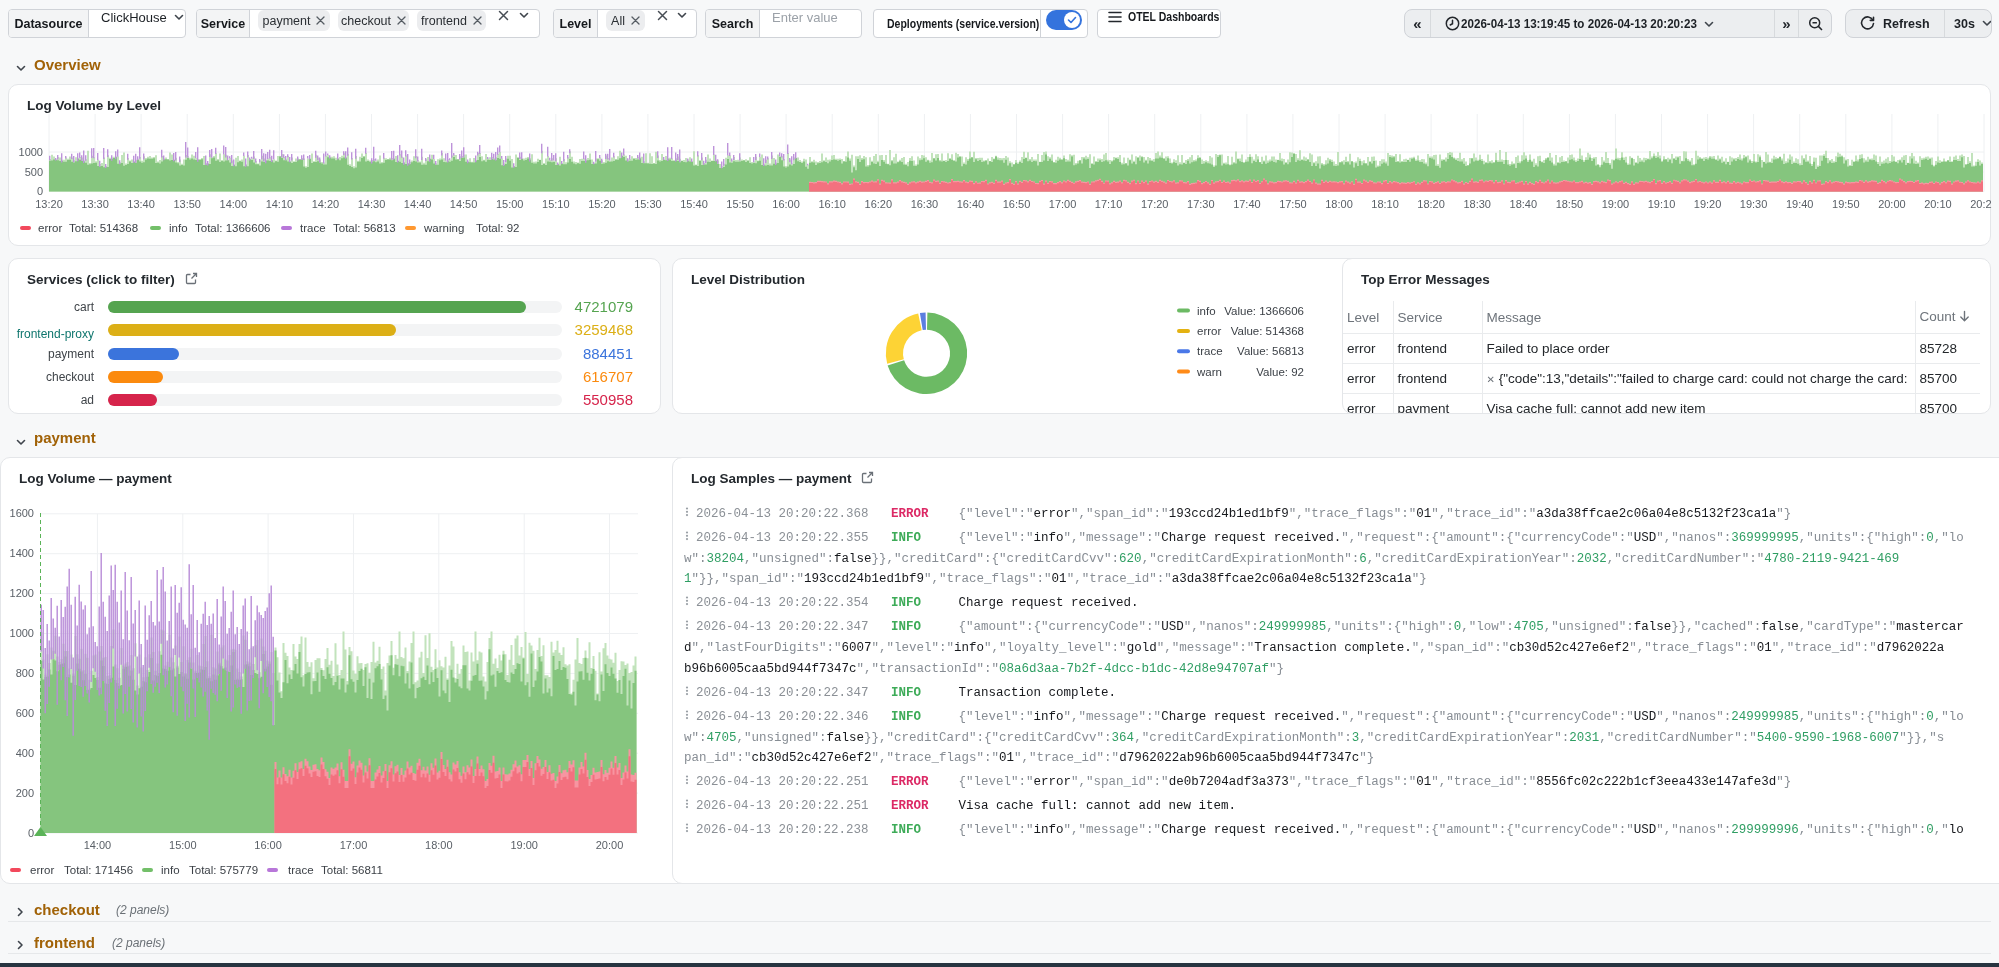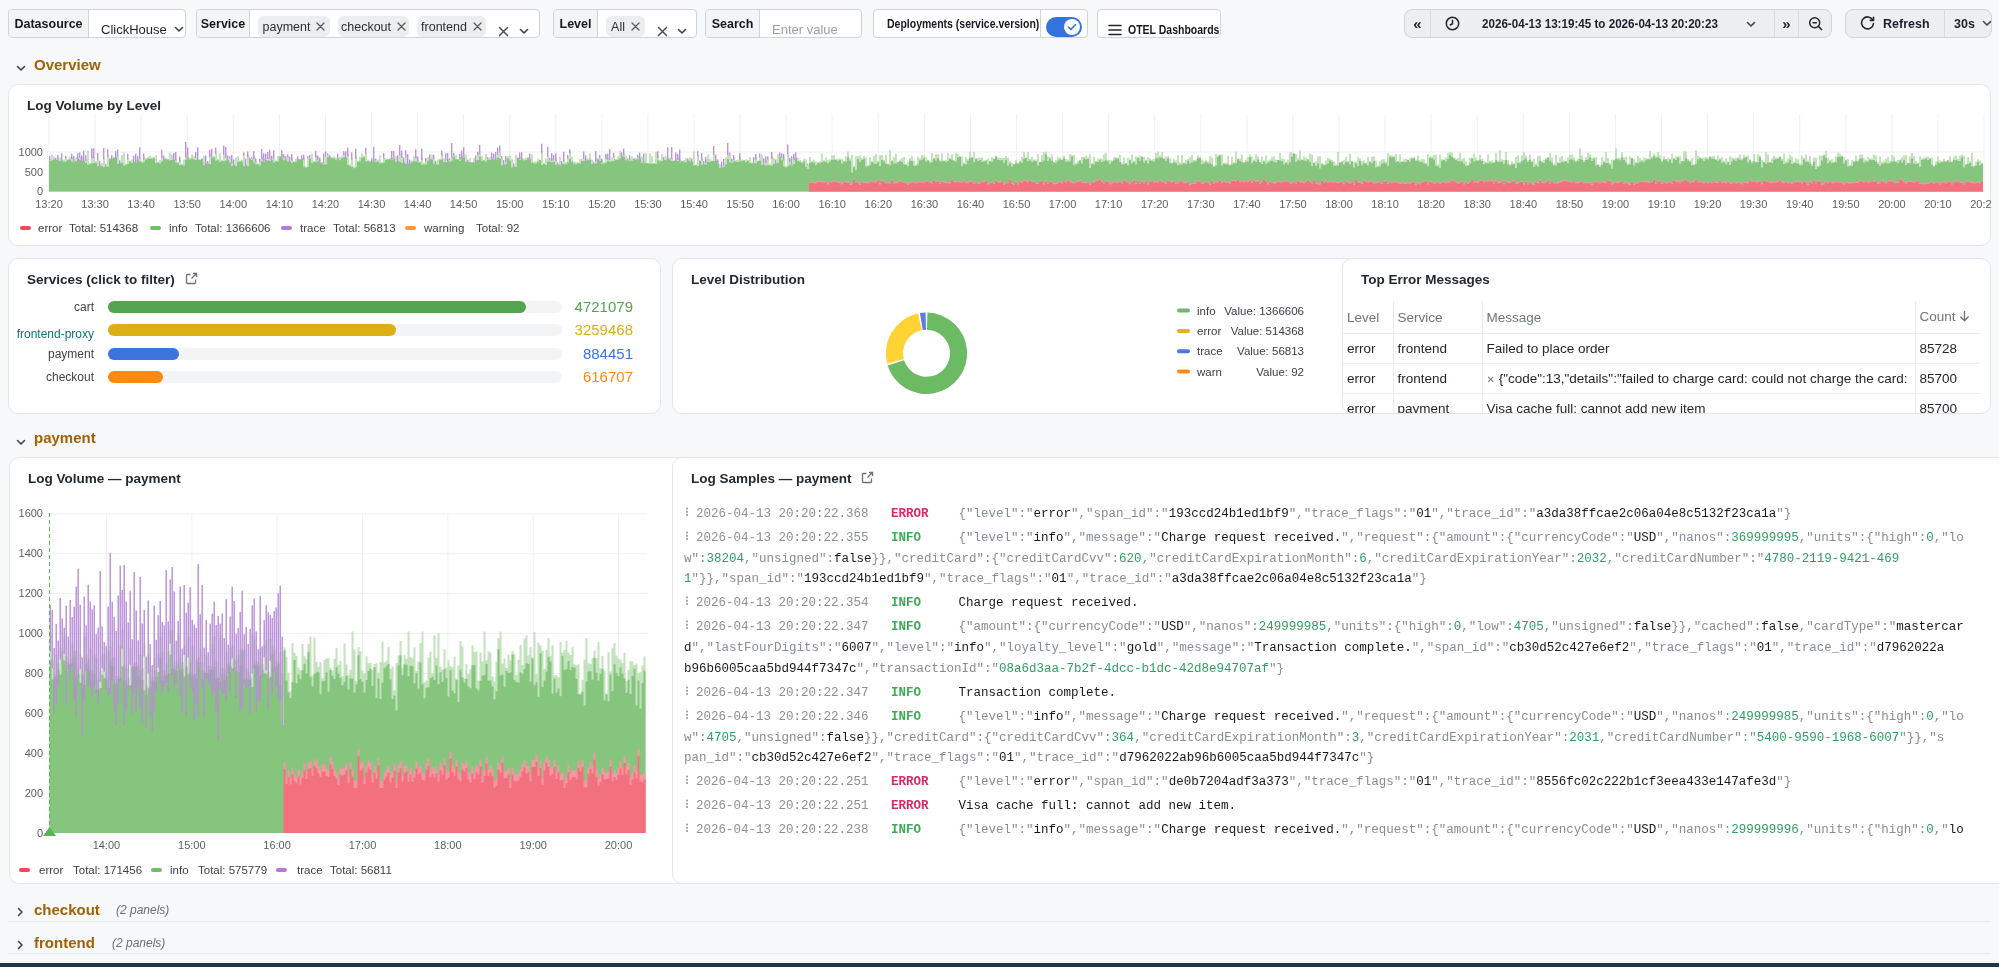--- a/index.html
+++ b/index.html
@@ -7,7 +7,7 @@
 .abs{position:absolute}
 .panel{position:absolute;background:#fff;border:1px solid #e4e6e9;border-radius:10px}
 .ptitle{position:absolute;left:18px;top:13px;font-size:13.5px;font-weight:700;color:#24292e;white-space:nowrap}
-.ctl{position:absolute;top:9px;height:29px;background:#fff;border:1px solid #d0d3d8;border-radius:4px;display:flex;align-items:flex-end;overflow:hidden;white-space:nowrap}
+.ctl{position:absolute;top:9px;height:29px;background:#fff;border:1px solid #d0d3d8;border-radius:4px;display:flex;align-items:flex-start;overflow:hidden;white-space:nowrap}
 .ctl .lab{background:#f3f4f5;border-right:1px solid #d0d3d8;height:100%;display:flex;align-items:center;justify-content:center;font-size:12.5px;font-weight:700;color:#16191d;flex:none}
 .tag{display:inline-flex;align-items:center;justify-content:center;gap:6px;background:#ecedef;border-radius:6px;height:21px;font-size:12.5px;color:#2a2e33;margin-left:8px;flex:none}
 .grp{position:absolute;top:9px;height:29px;background:#eceef0;border:1px solid #d0d3d8;border-radius:8px;display:flex;align-items:stretch;overflow:hidden;white-space:nowrap}

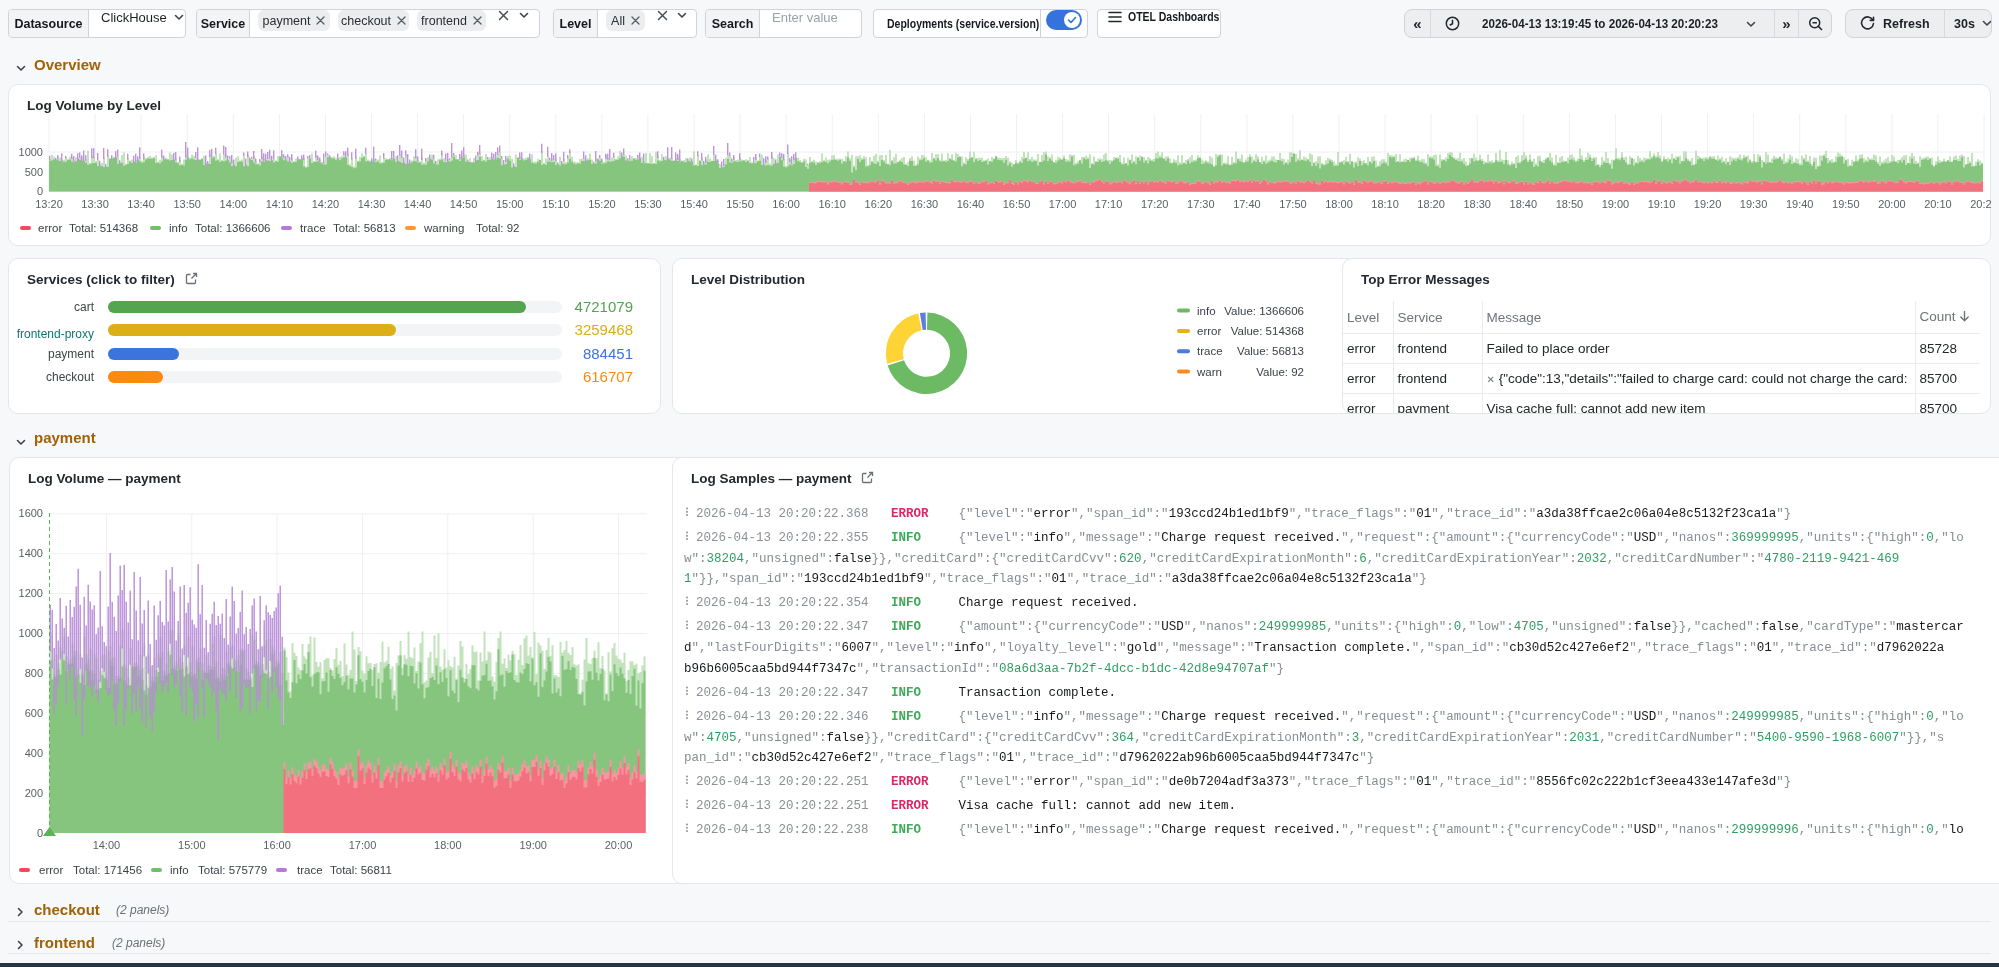--- a/index.html
+++ b/index.html
@@ -100,7 +100,7 @@
 </div>
 <div class="grp" style="left:1404px;width:428px">
   <div class="seg" style="width:26px;padding:0;justify-content:center;font-size:15px;color:#23272c">«</div>
-  <div class="seg" style="width:344px;gap:22px;padding:0 0 0 14px">
+  <div class="seg" style="width:344px;gap:1px;padding:0 0 0 14px">
       <svg width="15" height="15" viewBox="0 0 15 15" fill="none">
         <circle cx="7.5" cy="7.5" r="6.2" stroke="#23272c" stroke-width="1.5"></circle>
         <path d="M7.5 4.2V7.7L5.2 9" stroke="#23272c" stroke-width="1.5" stroke-linecap="round"></path>

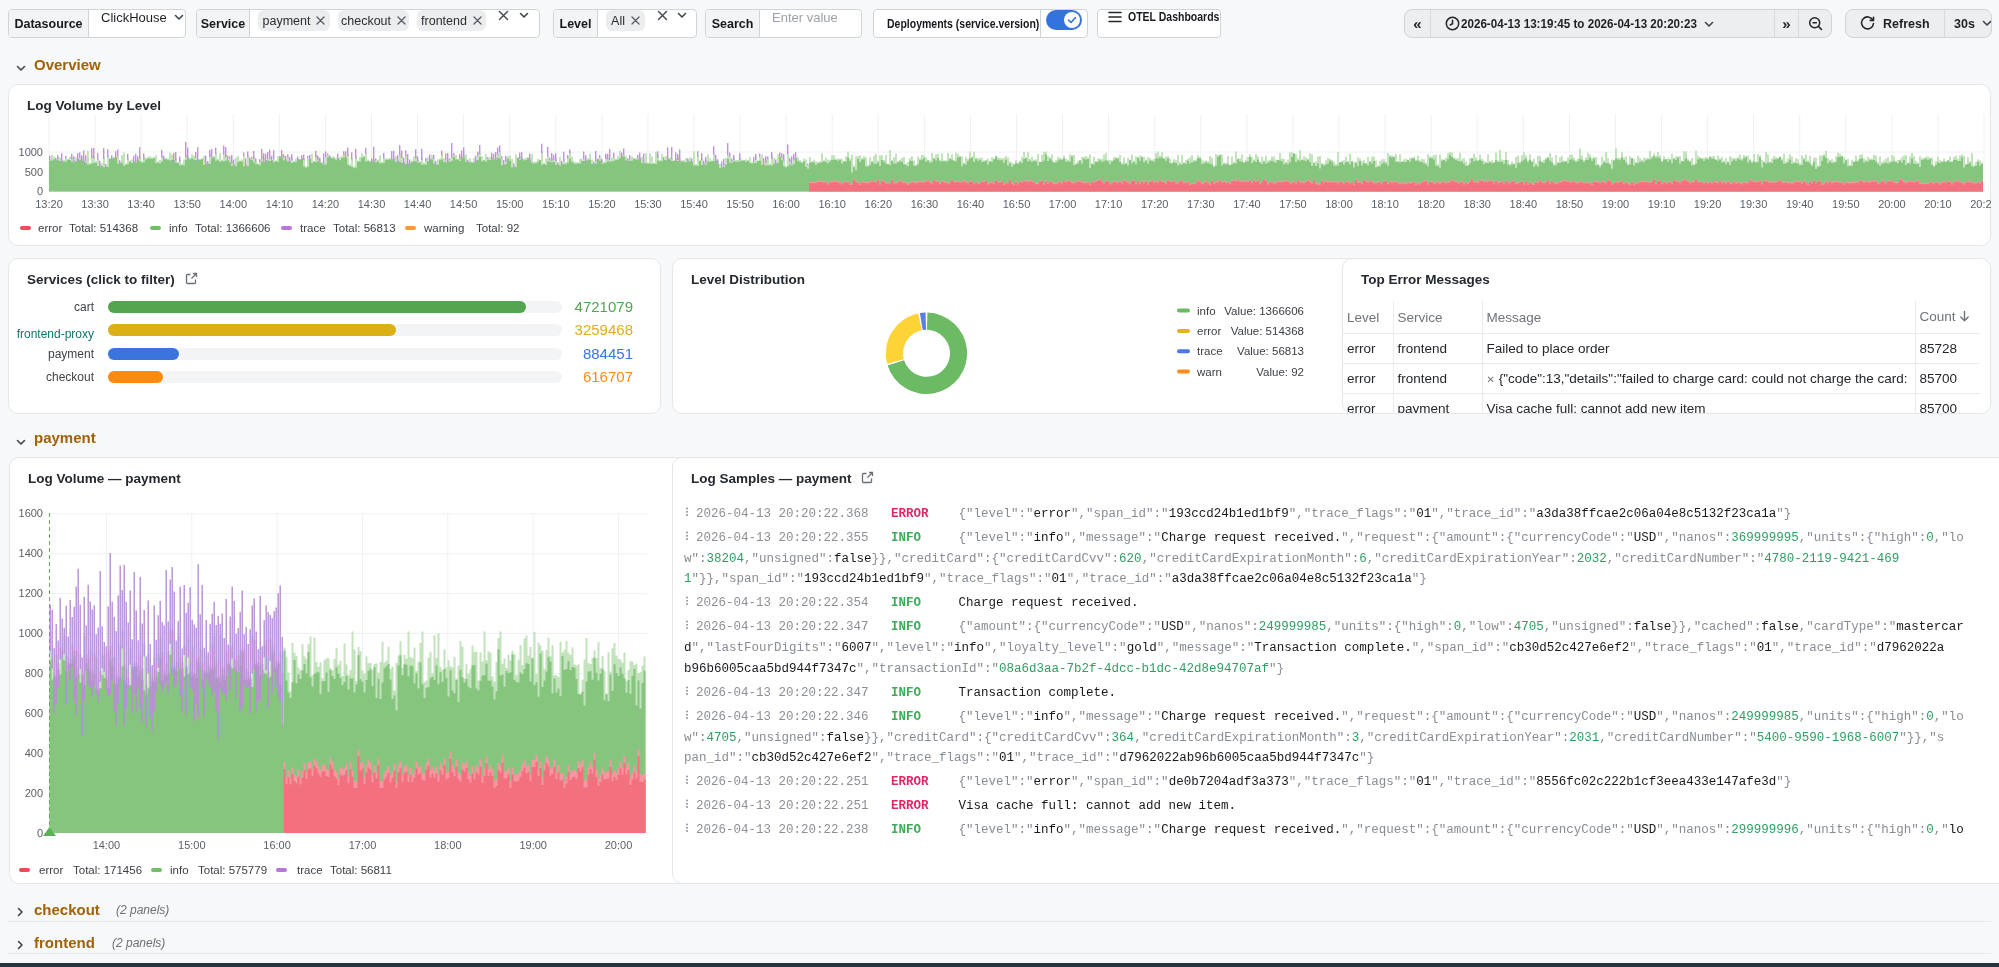--- a/index.html
+++ b/index.html
@@ -278,6 +278,12 @@
 <div style="position:absolute;left:99px;top:2px;width:55px;height:12px;background:#fb8a0e;border-radius:6px"></div>
 <div style="position:absolute;left:540px;top:-1px;width:84px;text-align:right;font-size:15px;color:#fb8a0e">616707</div>
 </div>
+    <div style="position:absolute;left:0;top:133.2px;width:100%;height:16px">
+<div style="position:absolute;right:566px;top:1px;font-size:12px;color:#3f4449">ad</div>
+<div style="position:absolute;left:99px;top:2px;width:454px;height:12px;background:#f3f4f5;border-radius:6px"></div>
+<div style="position:absolute;left:99px;top:2px;width:49px;height:12px;background:#d6244b;border-radius:6px"></div>
+<div style="position:absolute;left:540px;top:-1px;width:84px;text-align:right;font-size:15px;color:#d6244b">550958</div>
+</div>
 </div>
 
 <div class="panel" style="left:672px;top:258px;width:797px;height:156px">

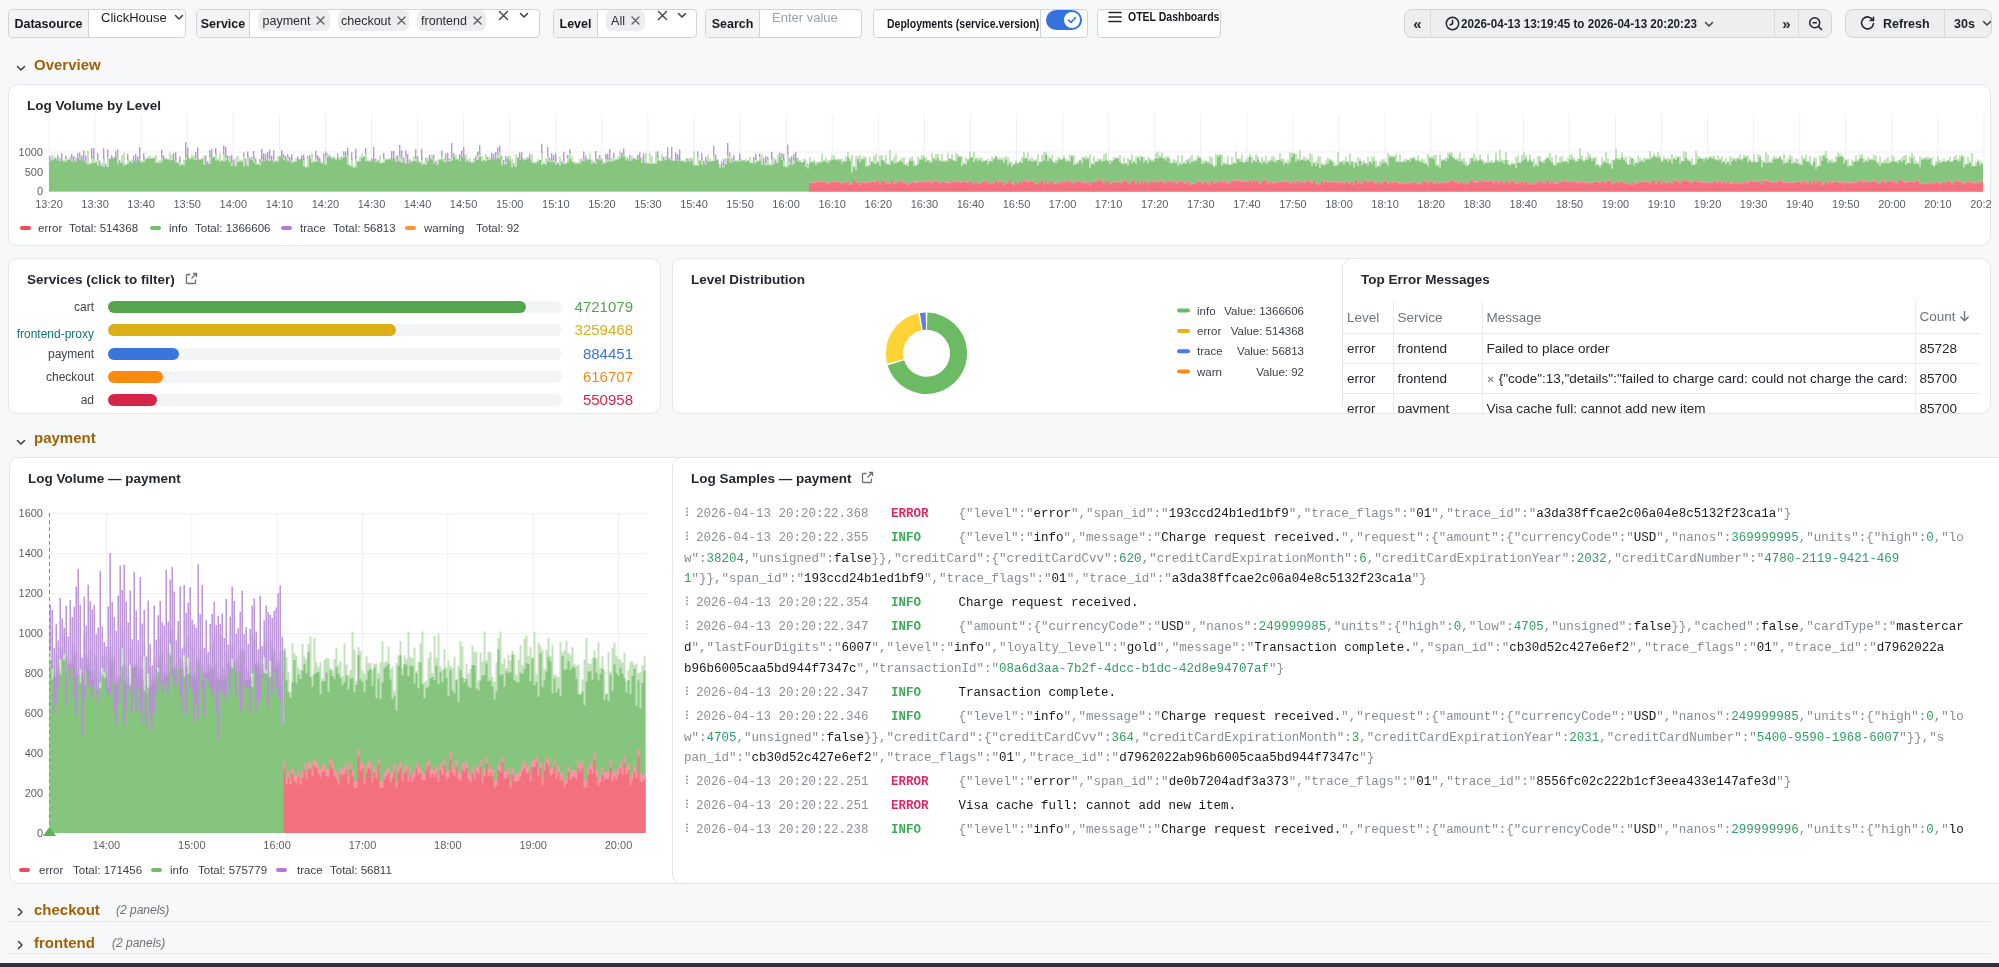--- a/index.html
+++ b/index.html
@@ -355,7 +355,7 @@
     </svg></span>
 <div class="shead" style="left:34px;top:429px">payment</div>
 
-<div class="panel" style="left:9px;top:457px;width:720px;height:427px">
+<div class="panel" style="left:0;top:457px;width:720px;height:427px">
   <div class="ptitle">Log Volume — payment</div>
   <svg width="648" height="427" viewBox="0 0 648 427" style="position:absolute;left:0;top:0">
 <style>.ax{font:11px "Liberation Sans",sans-serif;fill:#595f66}.lg{font:11.5px "Liberation Sans",sans-serif;fill:#3c4147}</style>

